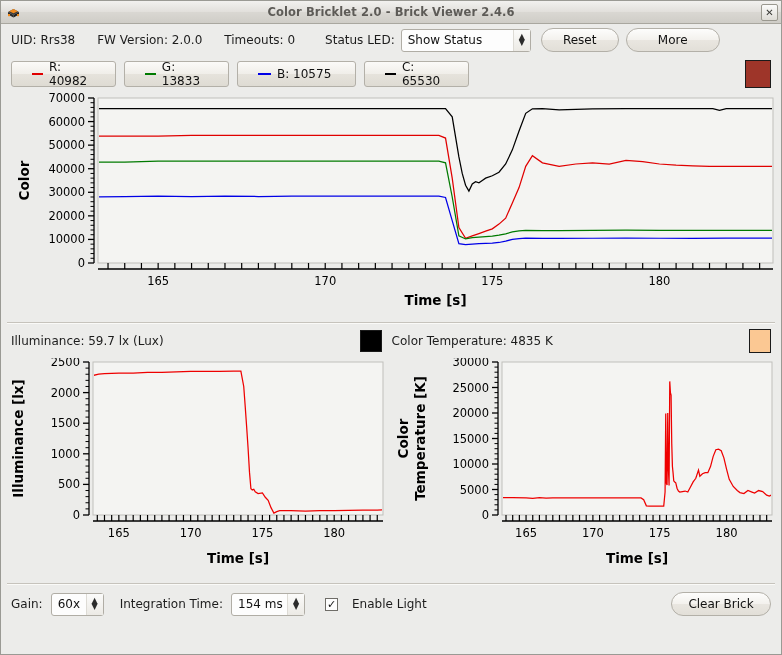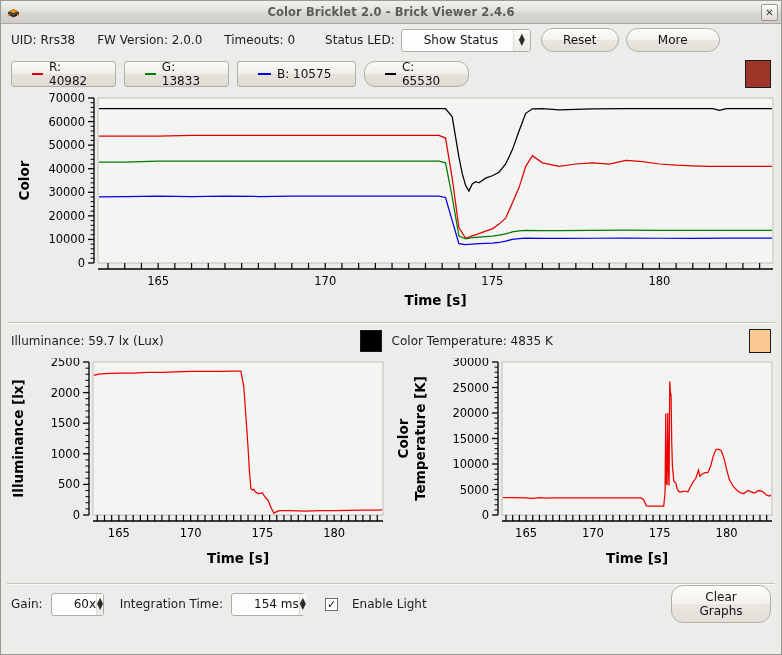--- a/index.html
+++ b/index.html
@@ -83,7 +83,7 @@
     background: #fdfdfd;
     display: inline-flex; align-items: center;
     height: 23px;
-    padding: 0 0 0 22px;
+    padding: 0 0 0 6px;
     font-size: 12px;
     color: #111;
   }

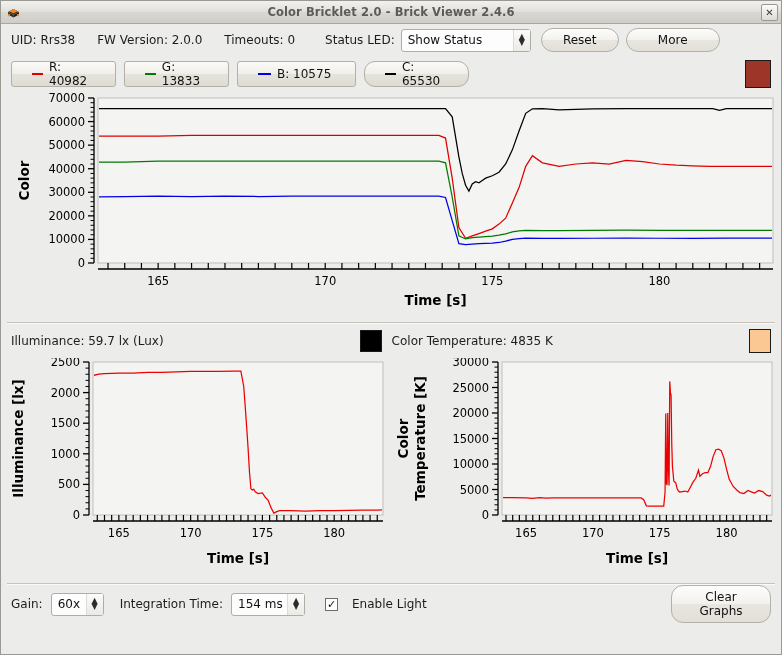--- a/index.html
+++ b/index.html
@@ -219,7 +219,7 @@
       <span class="legend-dash" style="background:#0000e6"></span>
       <span>B: 10575</span>
     </div>
-    <div class="legend-btn" style="width:105px;border-radius:11px;">
+    <div class="legend-btn" style="width:105px;">
       <span class="legend-dash" style="background:#000000"></span>
       <span>C: 65530</span>
     </div>

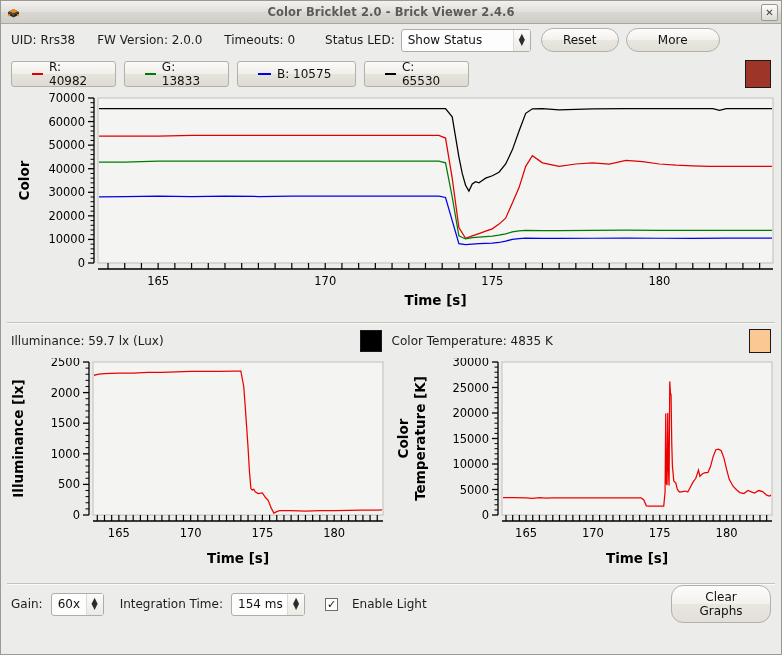--- a/index.html
+++ b/index.html
@@ -558,7 +558,7 @@
     <span class="chk" style="margin-left:12px;">✓</span>
     <span class="lbl" style="margin-left:6px;">Enable Light</span>
     <span class="spacer"></span>
-    <button class="btn" style="width:100px;">Clear Graphs</button>
+    <button class="btn" style="width:100px;">Clear Brick</button>
   </div>
 
 </div>

